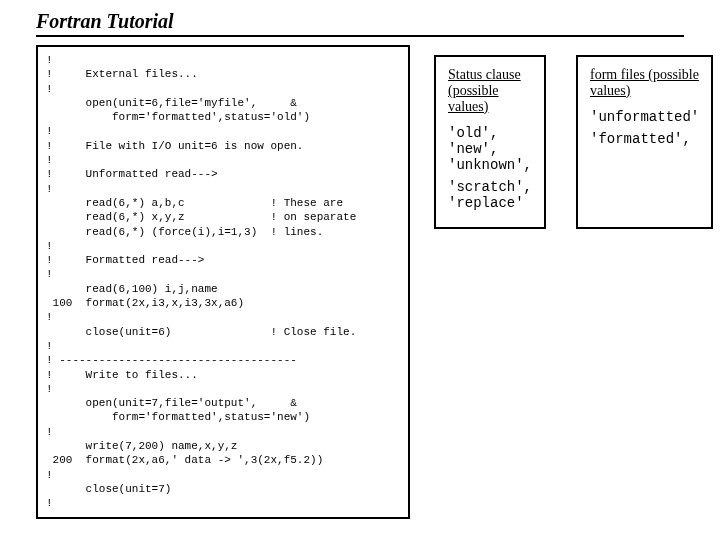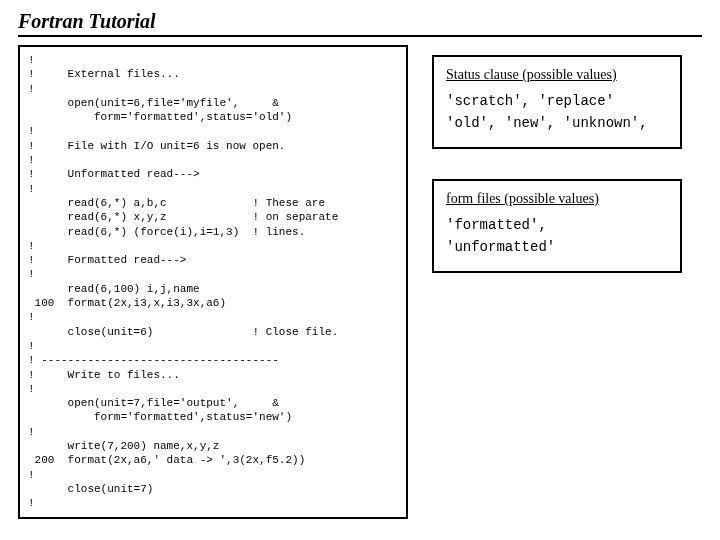--- a/index.html
+++ b/index.html
@@ -13,7 +13,7 @@
     overflow: hidden;
   }
   .page {
-    padding: 10px 18px;
+    padding: 10px 36px;
   }
   .title {
     font-style: italic;

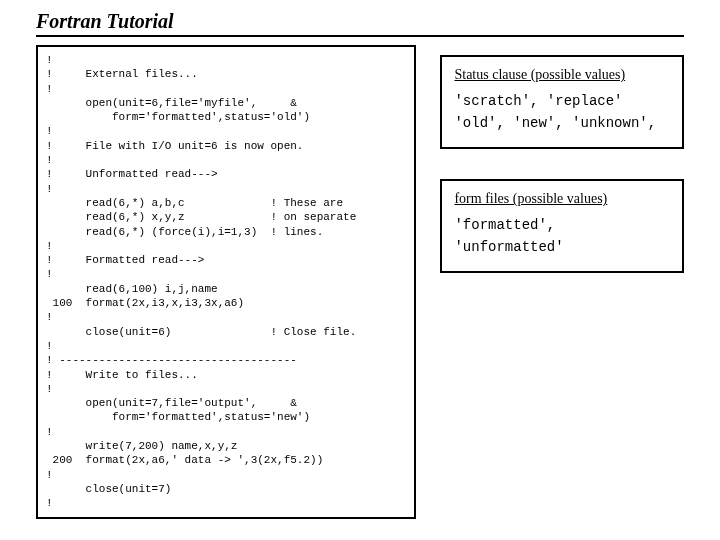--- a/index.html
+++ b/index.html
@@ -45,7 +45,7 @@
   }
   .side {
     display: flex;
-    flex-direction: column;
+    flex-direction: row;
     gap: 30px;
     width: 250px;
     margin-top: 10px;

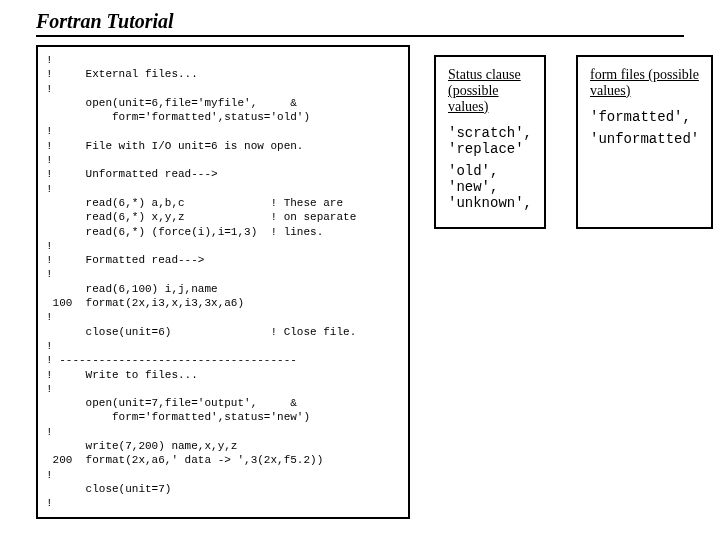--- a/index.html
+++ b/index.html
@@ -121,8 +121,8 @@
 
       <div class="sidebox">
         <div class="heading">form files (possible values)</div>
+        <div class="line mono">'unformatted'</div>
         <div class="line mono">'formatted',</div>
-        <div class="line mono">'unformatted'</div>
       </div>
 
     </div>

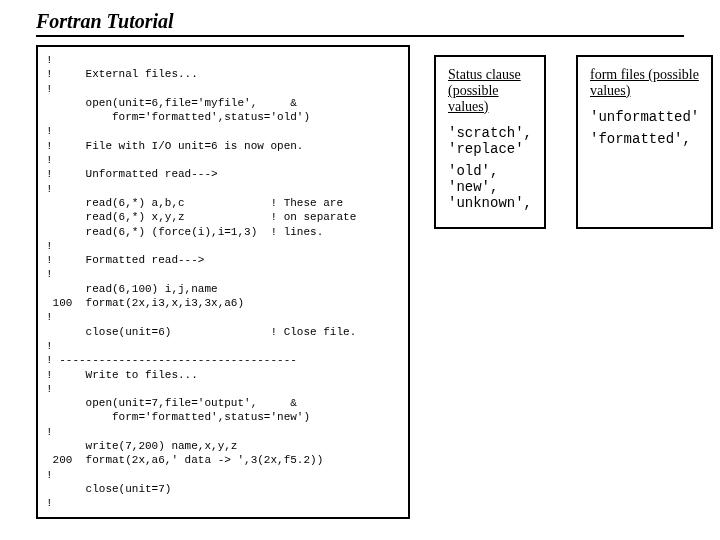--- a/index.html
+++ b/index.html
@@ -115,8 +115,8 @@
 
       <div class="sidebox">
         <div class="heading">Status clause (possible values)</div>
+        <div class="line mono">'old', 'new', 'unknown',</div>
         <div class="line mono">'scratch', 'replace'</div>
-        <div class="line mono">'old', 'new', 'unknown',</div>
       </div>
 
       <div class="sidebox">

